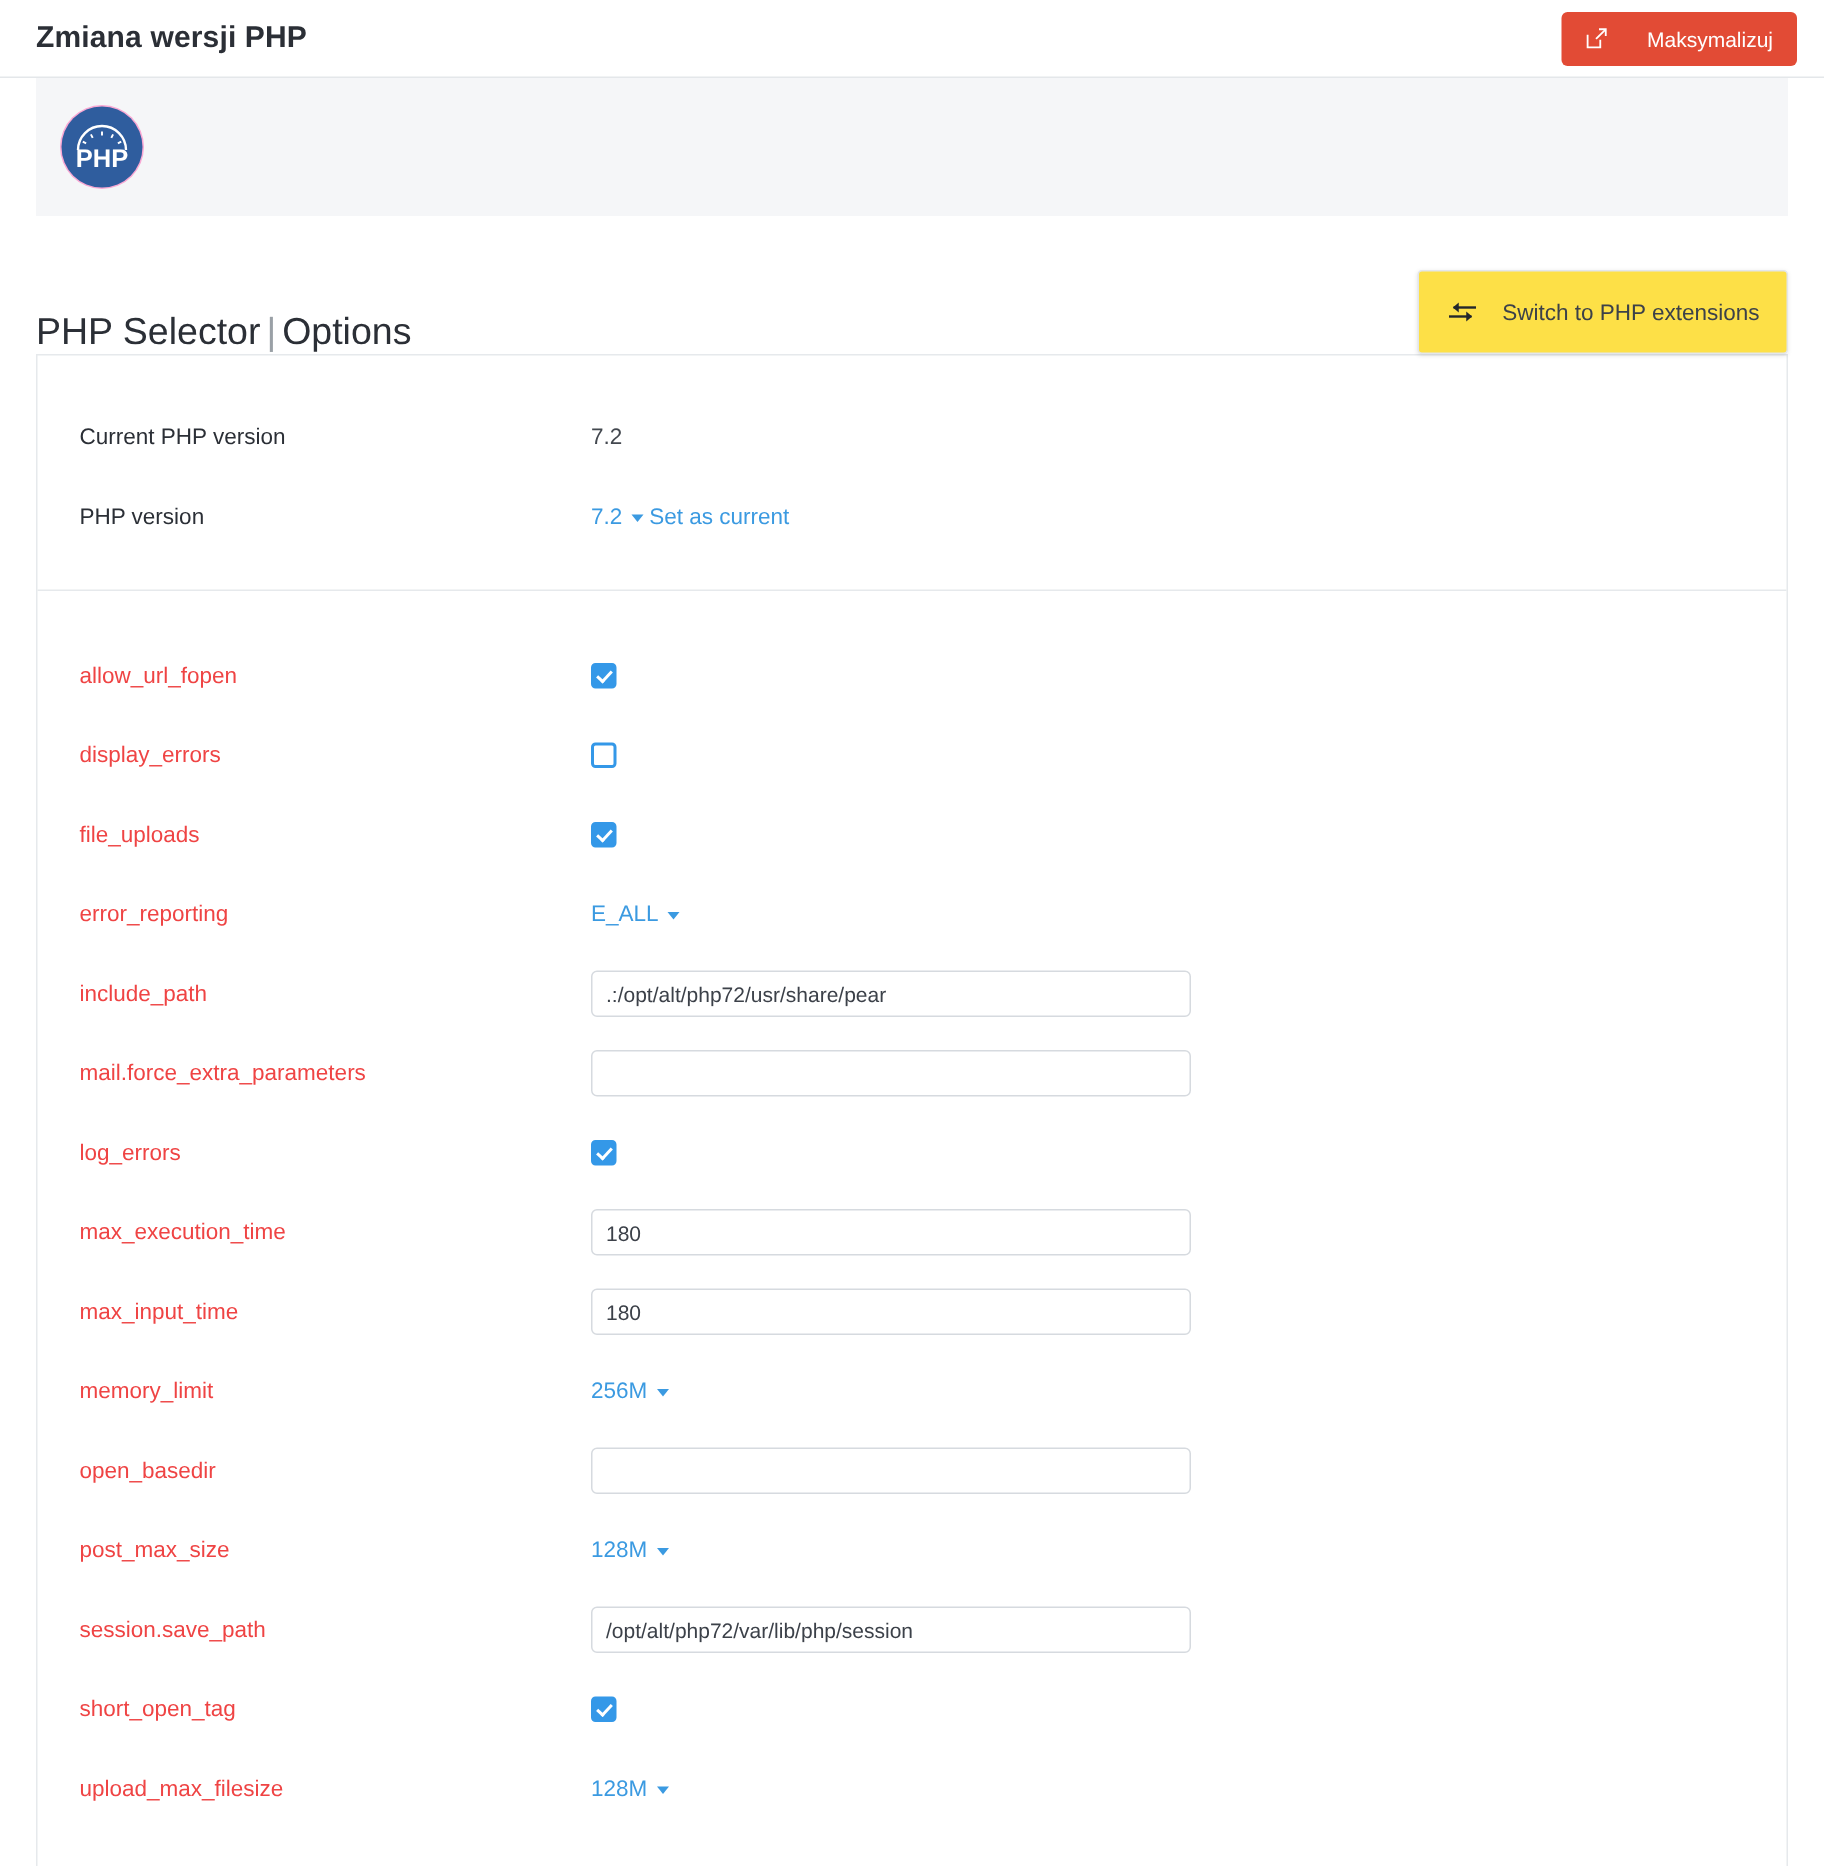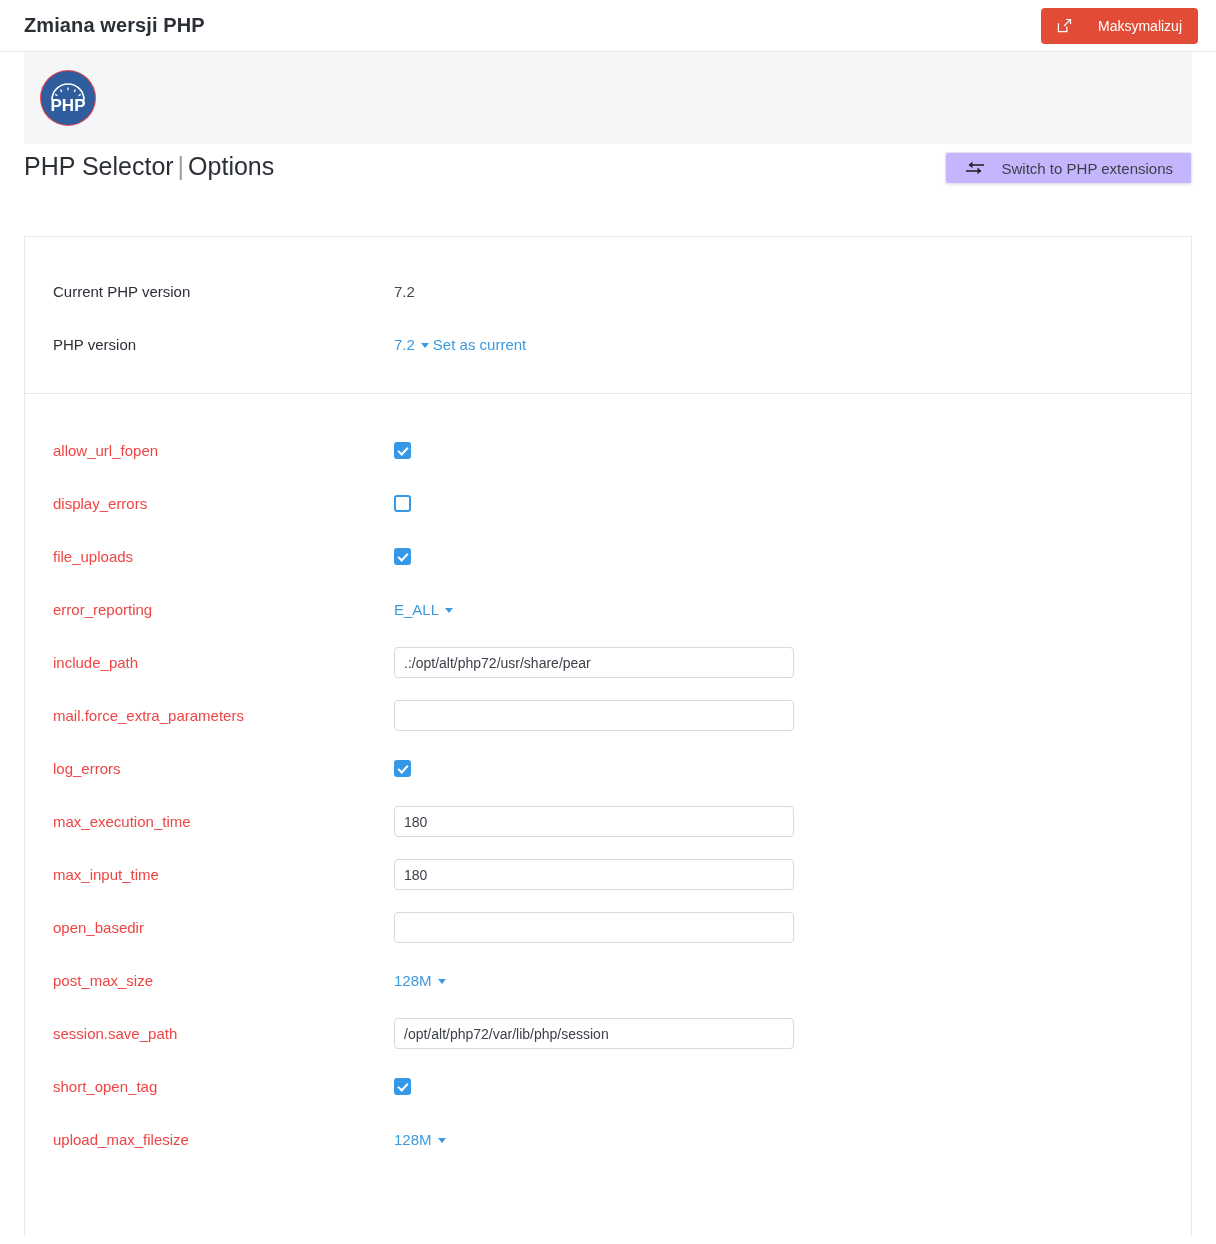--- a/index.html
+++ b/index.html
@@ -61,7 +61,7 @@
   .php-logo {
     width: 56px; height: 56px;
     border-radius: 50%;
-    background: #ef4444;
+    background: #f9a8d4;
     display: flex;
     align-items: flex-start;
     justify-content: center;

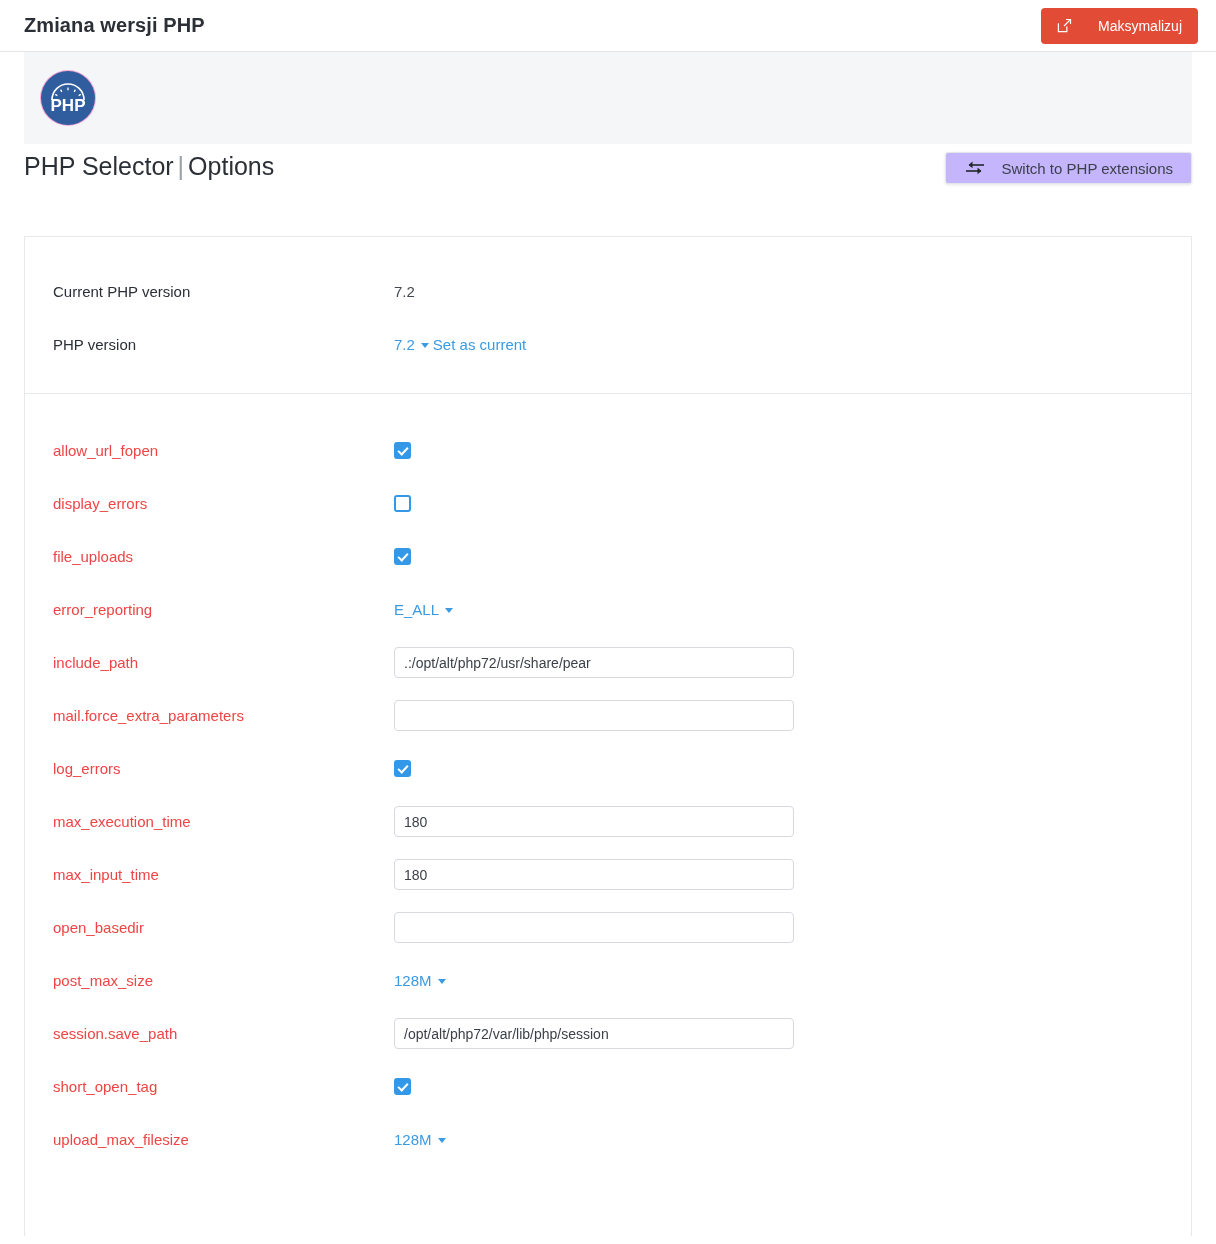--- a/index.html
+++ b/index.html
@@ -72,7 +72,7 @@
   
   .title-row {
     display: flex;
-    align-items: flex-start;
+    align-items: flex-end;
     justify-content: space-between;
     margin: 0 24px;
     height: 92px;

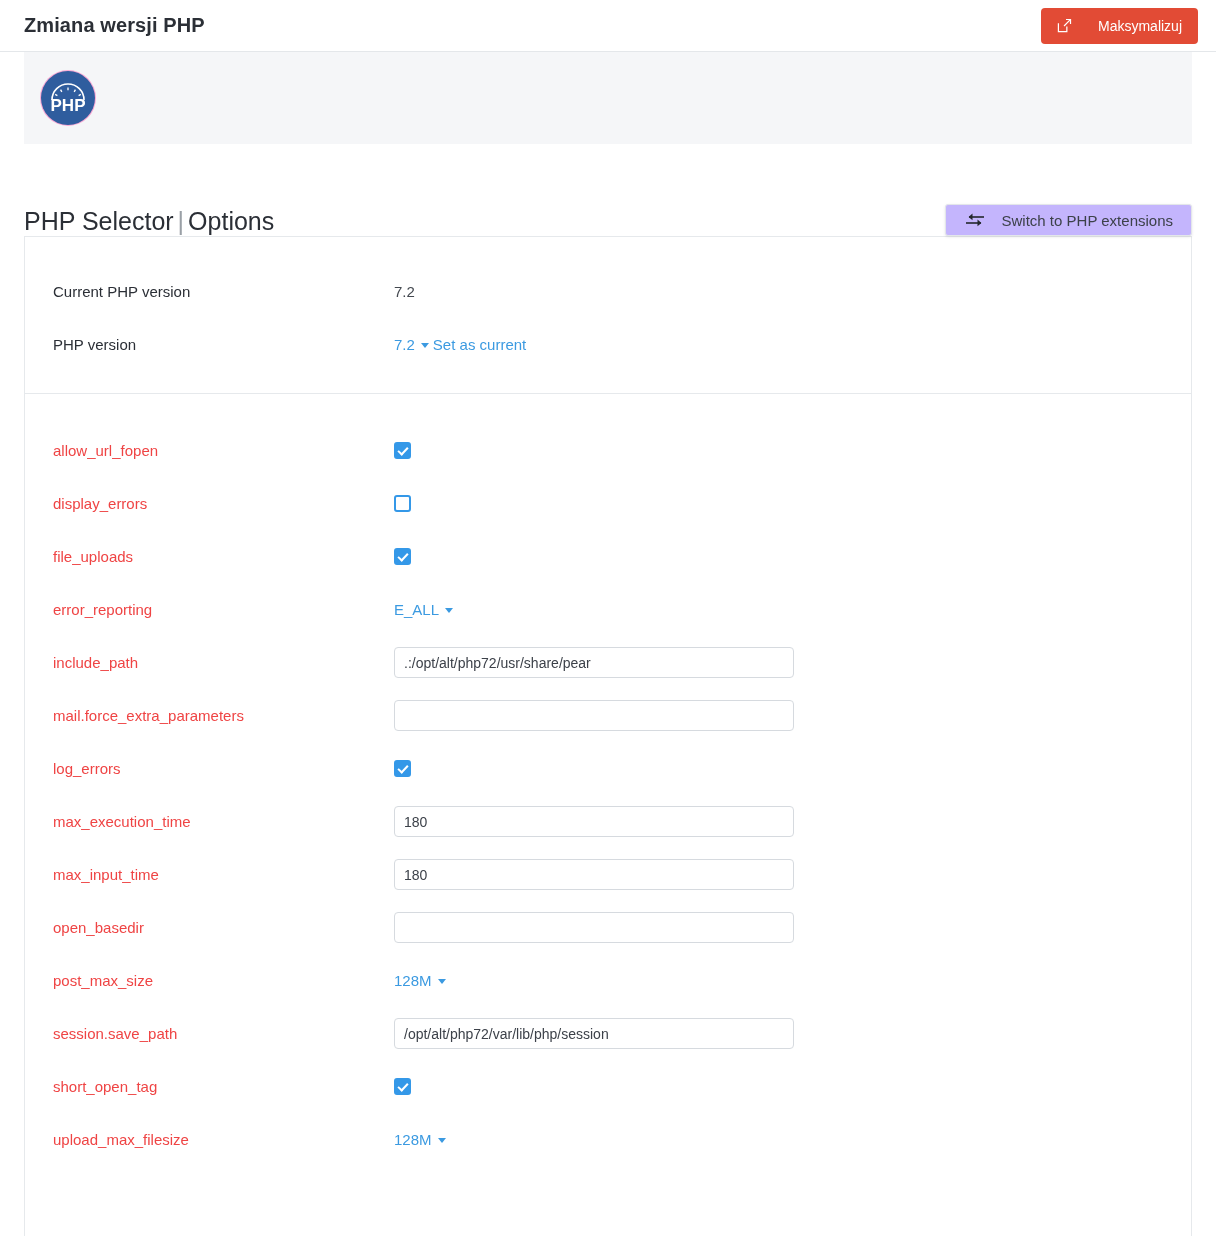--- a/index.html
+++ b/index.html
@@ -86,11 +86,11 @@
   }
   .page-title .sep { color: #9aa0a6; padding: 0 4px; }
   .btn-switch {
-    background: #c4b5fd;
+    background: #fde047;
     border: 1px solid #e3e6ea;
     border-radius: 3px;
     box-shadow: 0 1px 3px rgba(0,0,0,.10);
-    height: 32px;
+    height: 56px;
     padding: 0 18px;
     display: flex;
     align-items: center;

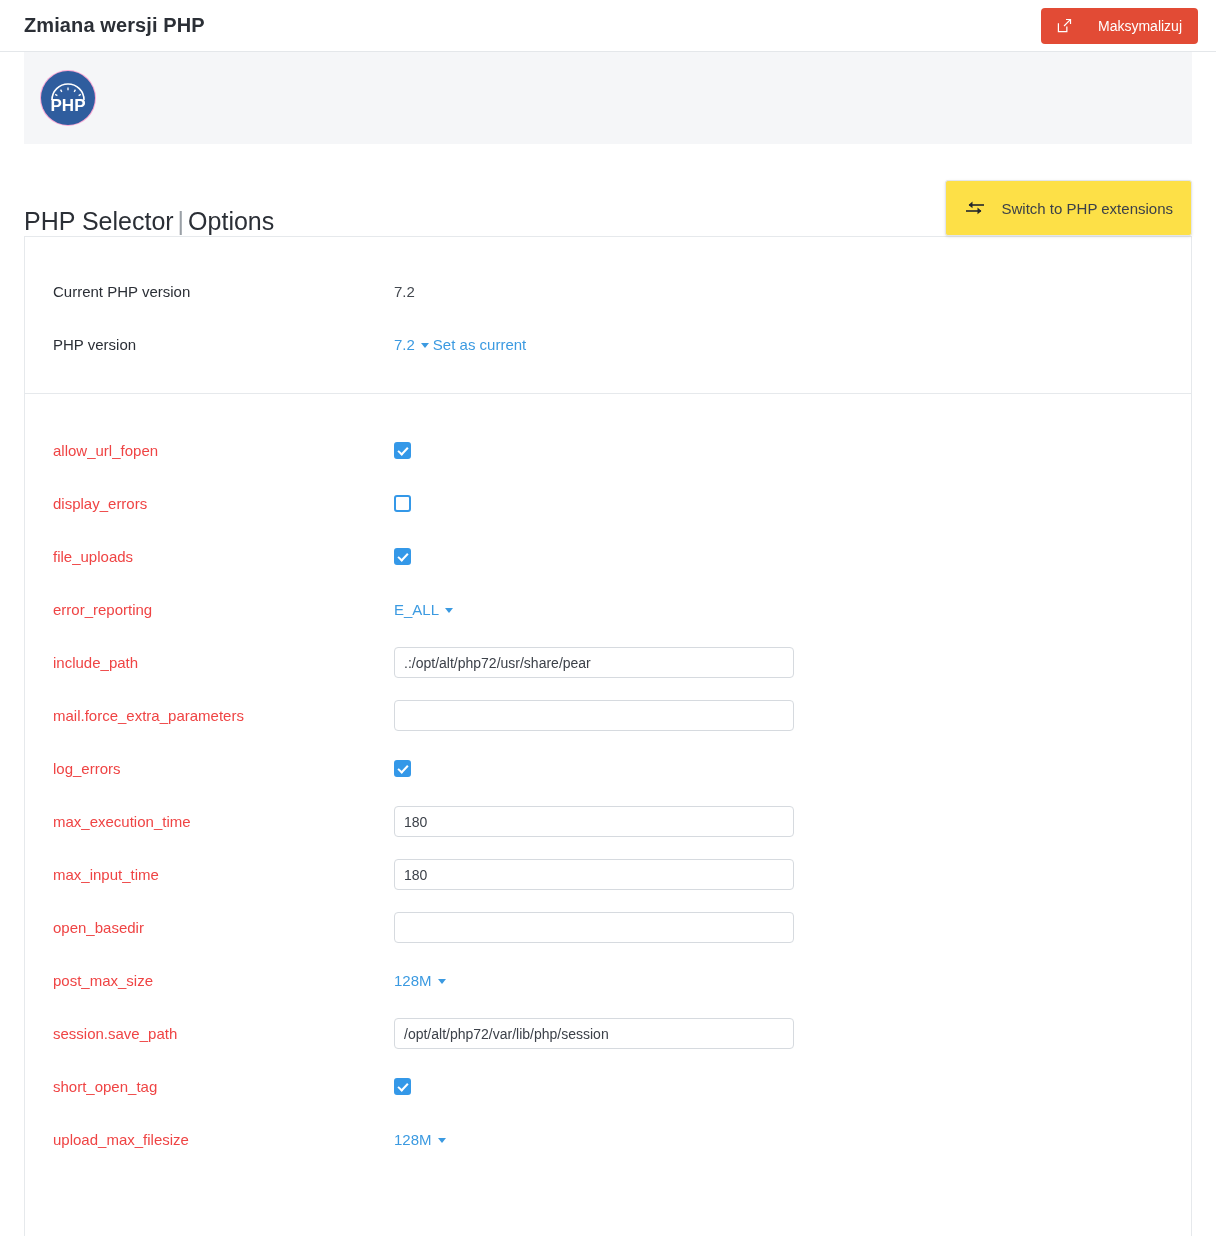--- a/index.html
+++ b/index.html
@@ -317,6 +317,15 @@
         </div>
       </div>
       <div class="row">
+        <div class="row-label">memory_limit</div>
+        <div class="row-value">
+          <span class="dropdown">
+            <span>256M</span>
+            <span class="caret"></span>
+          </span>
+        </div>
+      </div>
+      <div class="row">
         <div class="row-label">open_basedir</div>
         <div class="row-value">
           <input type="text" class="txt" value="" style="">

